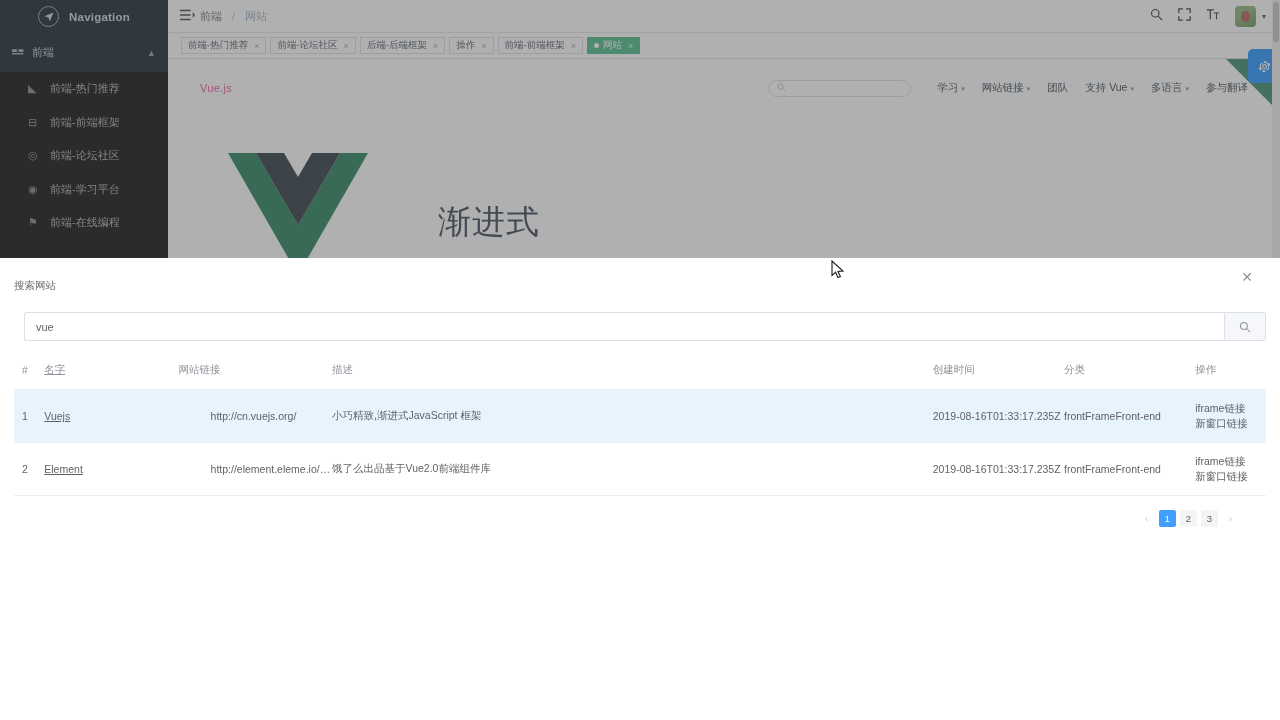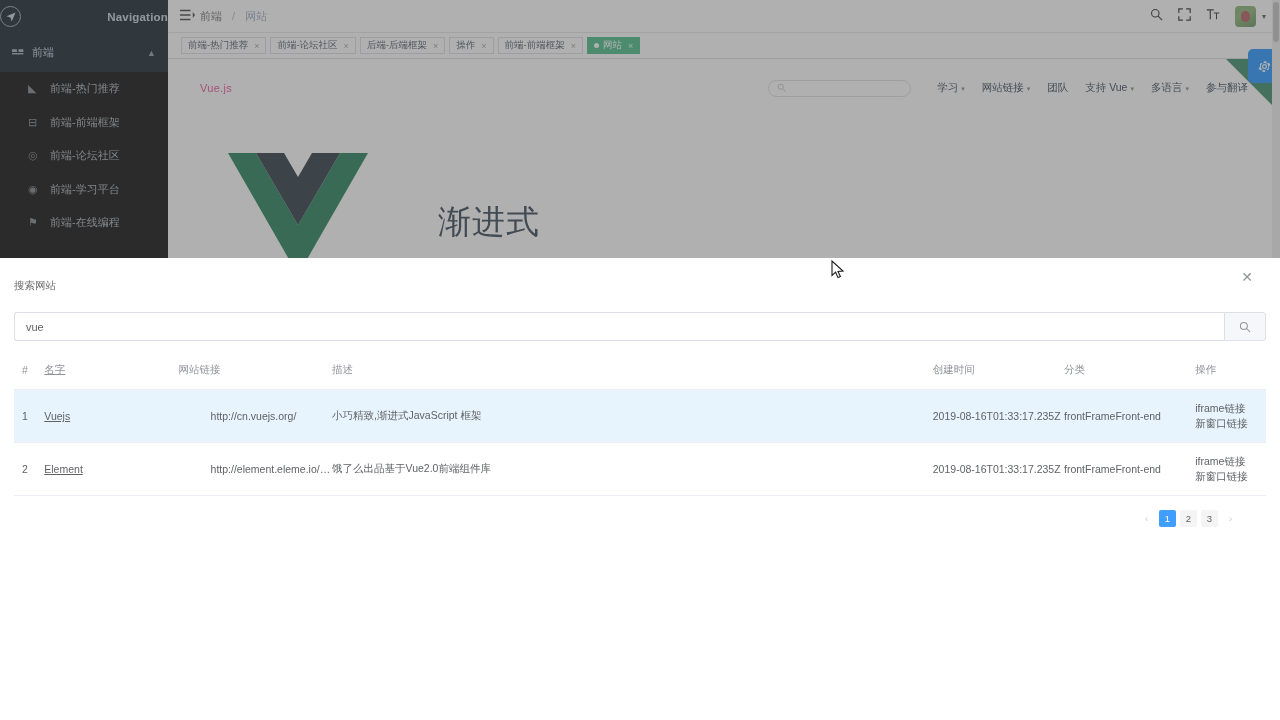--- a/index.html
+++ b/index.html
@@ -26,7 +26,7 @@
   #sidebar-logo {
     height: 33px;
     background: #0a1a26;
-    display: flex; align-items: center; justify-content: space-between;
+    display: flex; align-items: center; justify-content: center;
     gap: 10px;
   }
   #sidebar-logo .logo-circle {

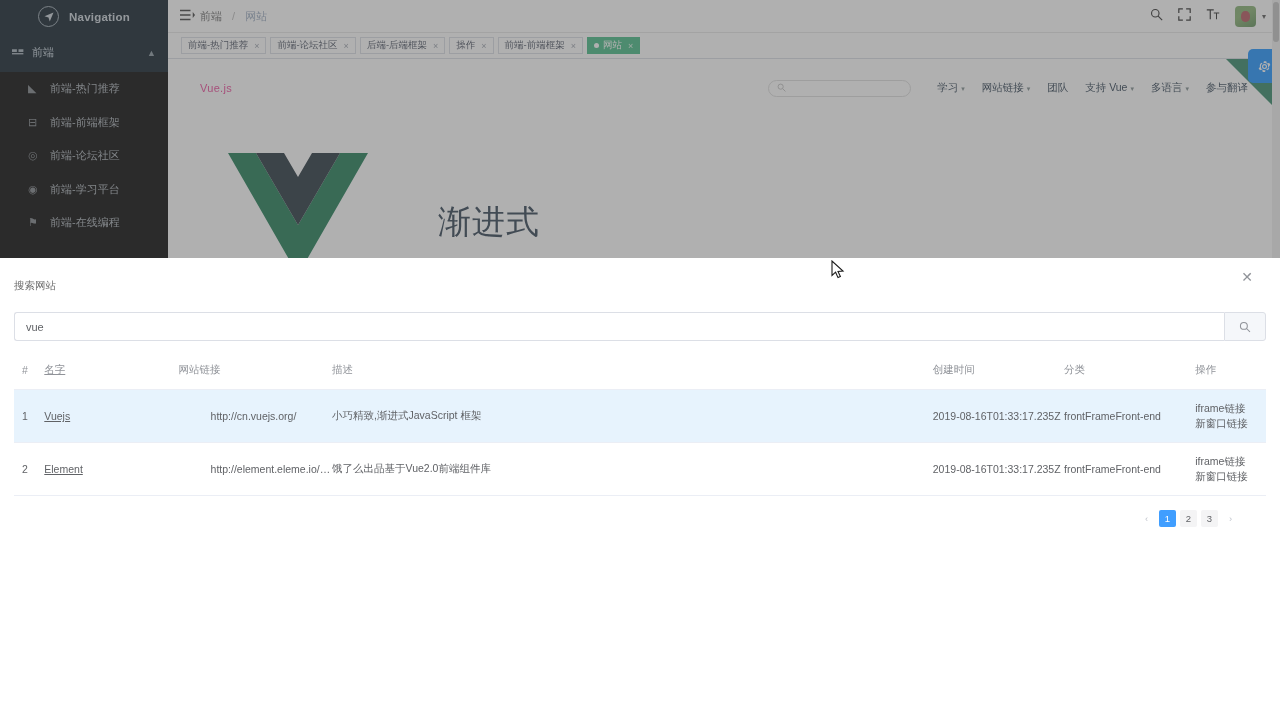--- a/index.html
+++ b/index.html
@@ -200,6 +200,7 @@
     font-size: 11px; color: #606266;
     font-family: "Liberation Sans", sans-serif;
     outline: none;
+    margin-left: 10px;
   }
   #search-btn {
     width: 42px; height: 29px;

